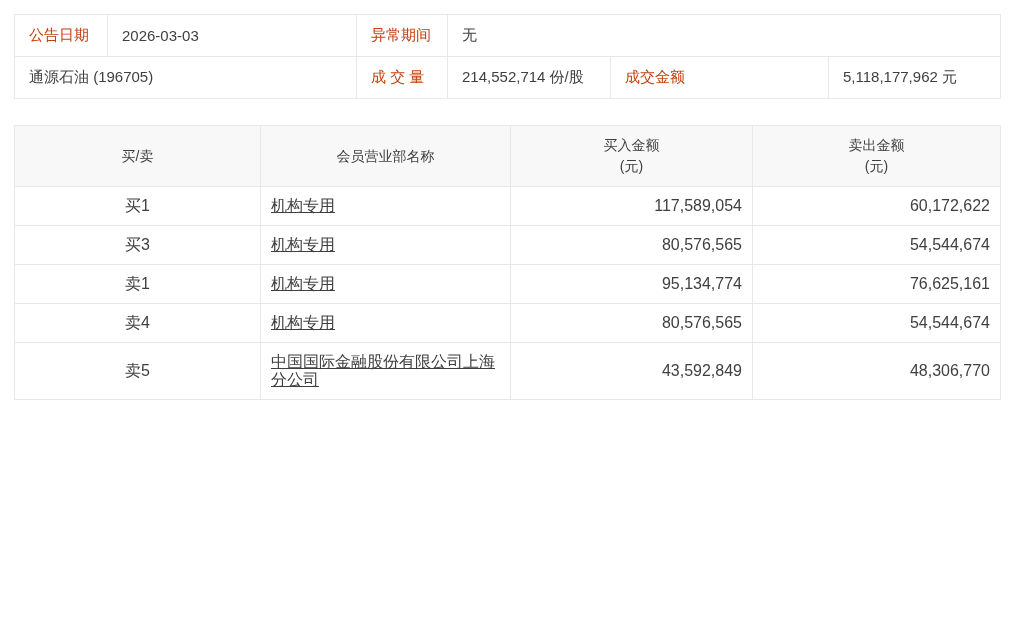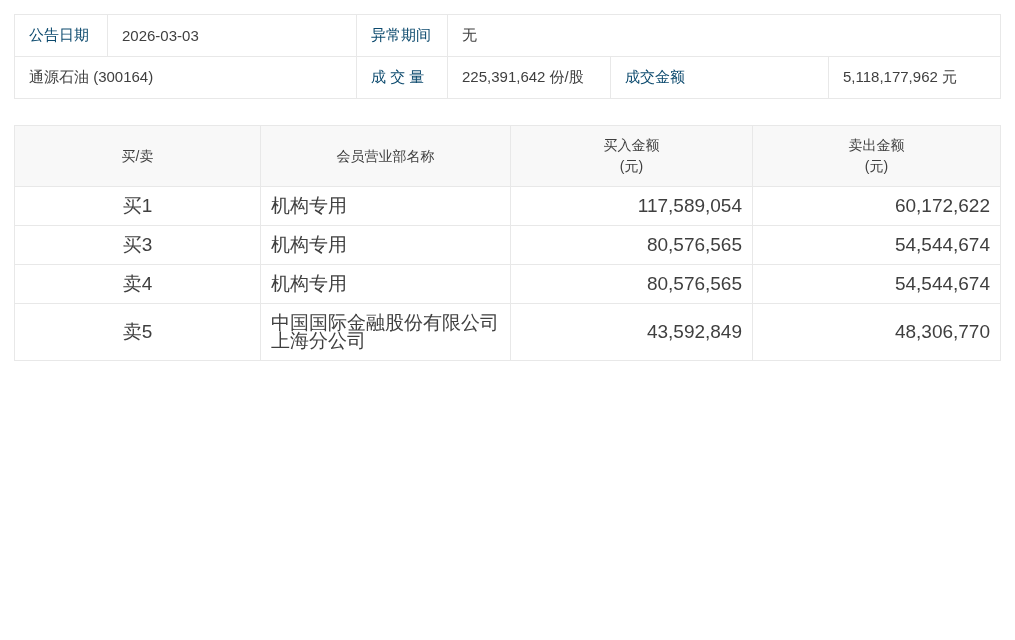--- a/index.html
+++ b/index.html
@@ -23,7 +23,7 @@
     white-space: nowrap;
     overflow: hidden;
   }
-  .info-table .label { color: #0c4a6e; }
+  .info-table .label { color: #c2410c; }
 
   
   .main-table { margin-top: 26px; }

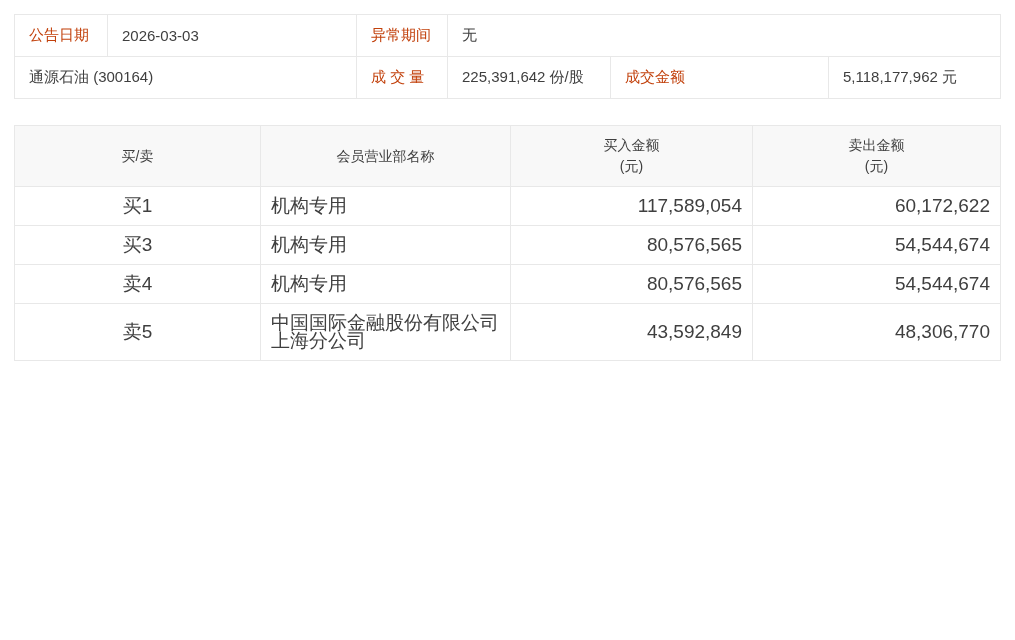--- a/index.html
+++ b/index.html
@@ -70,7 +70,7 @@
       <td colspan="3">无</td>
     </tr>
     <tr>
-      <td colspan="2">通源石油 (300164)</td>
+      <td colspan="2">通源石油 (196705)</td>
       <td class="label">成 交 量</td>
       <td>225,391,642 份/股</td>
       <td class="label">成交金额</td>

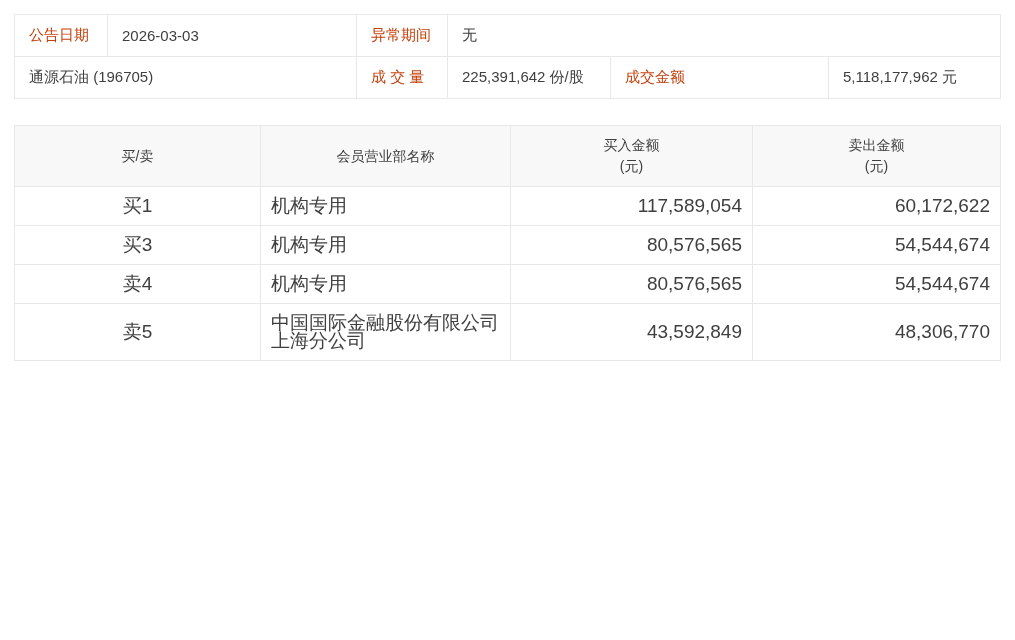--- a/index.html
+++ b/index.html
@@ -72,7 +72,7 @@
     <tr>
       <td colspan="2">通源石油 (196705)</td>
       <td class="label">成 交 量</td>
-      <td>225,391,642 份/股</td>
+      <td>214,552,714 份/股</td>
       <td class="label">成交金额</td>
       <td>5,118,177,962 元</td>
     </tr>

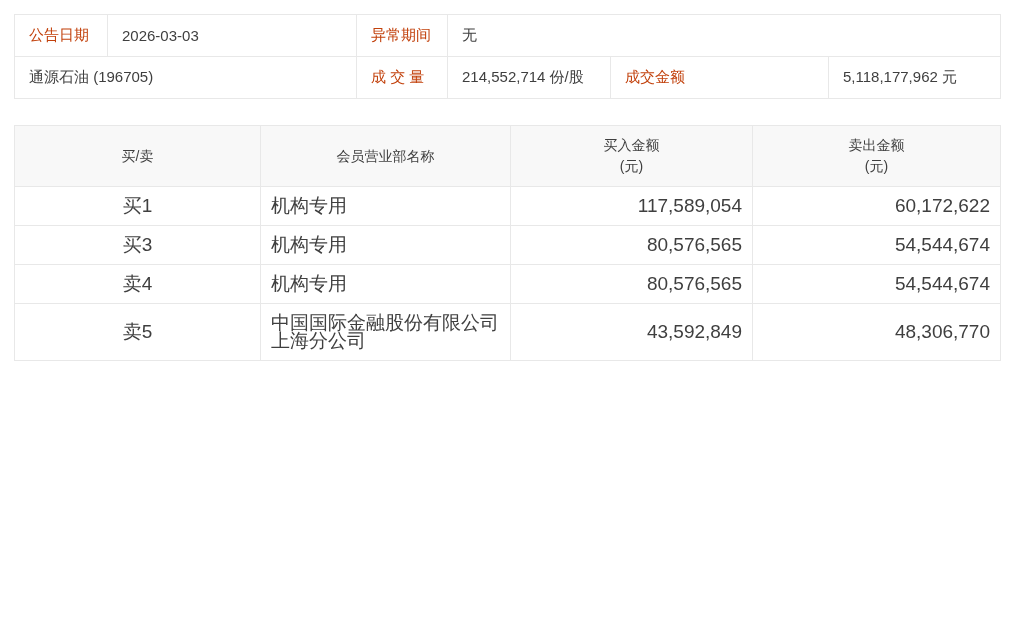--- a/index.html
+++ b/index.html
@@ -37,7 +37,7 @@
     color: #3f3f3f;
   }
   .main-table td {
-    font-size: 19px;
+    font-size: 16px;
     padding: 10px 10px;
     line-height: 18px;
     vertical-align: middle;

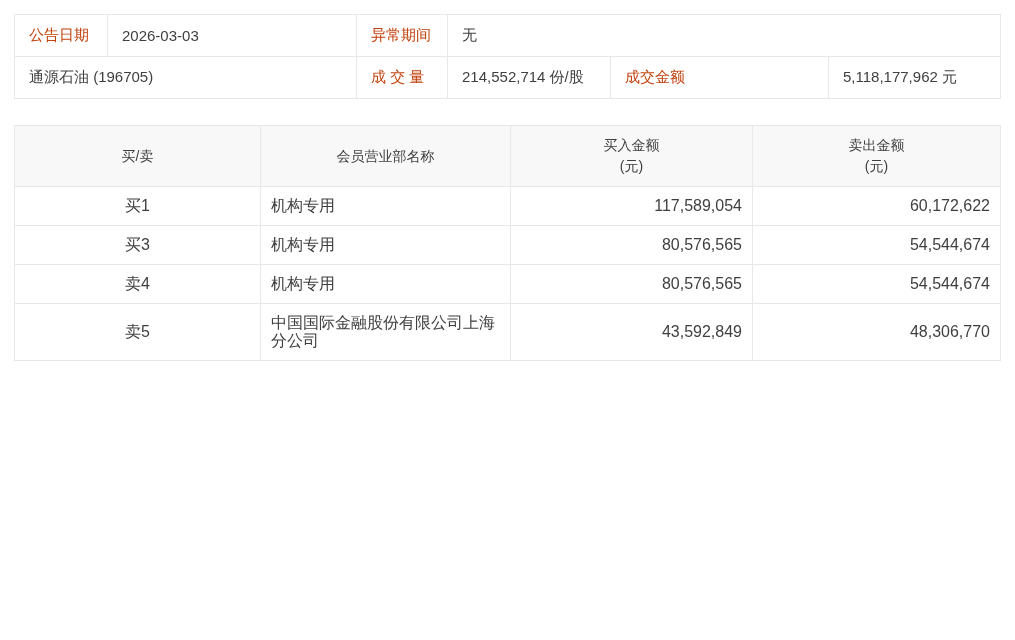--- a/index.html
+++ b/index.html
@@ -44,7 +44,7 @@
     height: 39px;
   }
   .main-table td.col-side   { text-align: center; }
-  .main-table td.col-branch { text-align: left; word-break: break-all; }
+  .main-table td.col-branch { text-align: left; word-break: break-all; text-decoration: underline; }
   .main-table td.col-buy,
   .main-table td.col-sell   { text-align: right; padding-left: 8px; }
 </style>

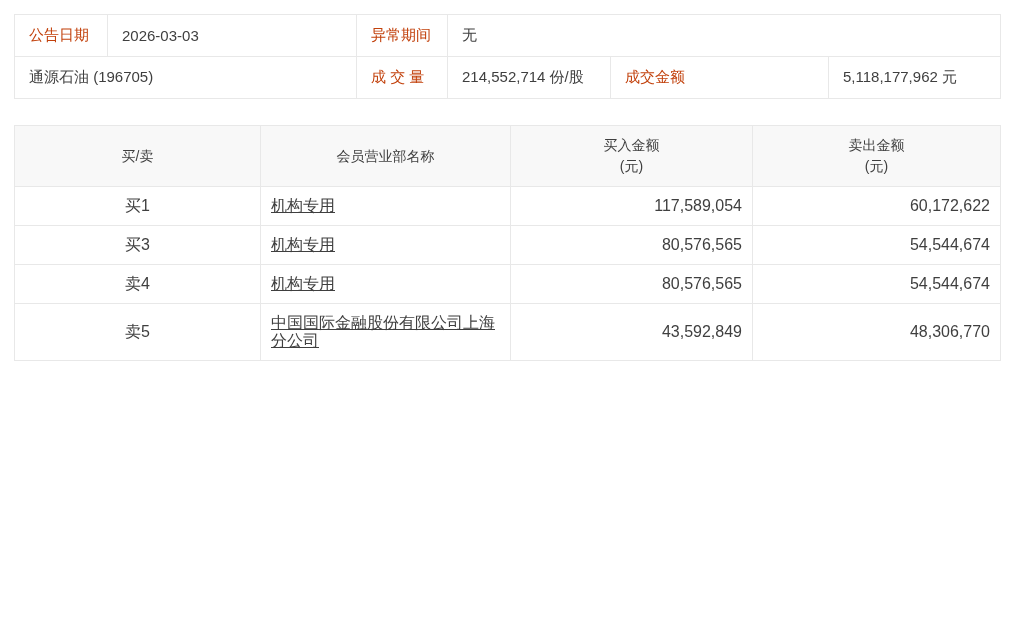--- a/index.html
+++ b/index.html
@@ -108,6 +108,12 @@
         <td class="col-sell">54,544,674</td>
       </tr>
       <tr>
+        <td class="col-side">卖1</td>
+        <td class="col-branch">机构专用</td>
+        <td class="col-buy">95,134,774</td>
+        <td class="col-sell">76,625,161</td>
+      </tr>
+      <tr>
         <td class="col-side">卖4</td>
         <td class="col-branch">机构专用</td>
         <td class="col-buy">80,576,565</td>

